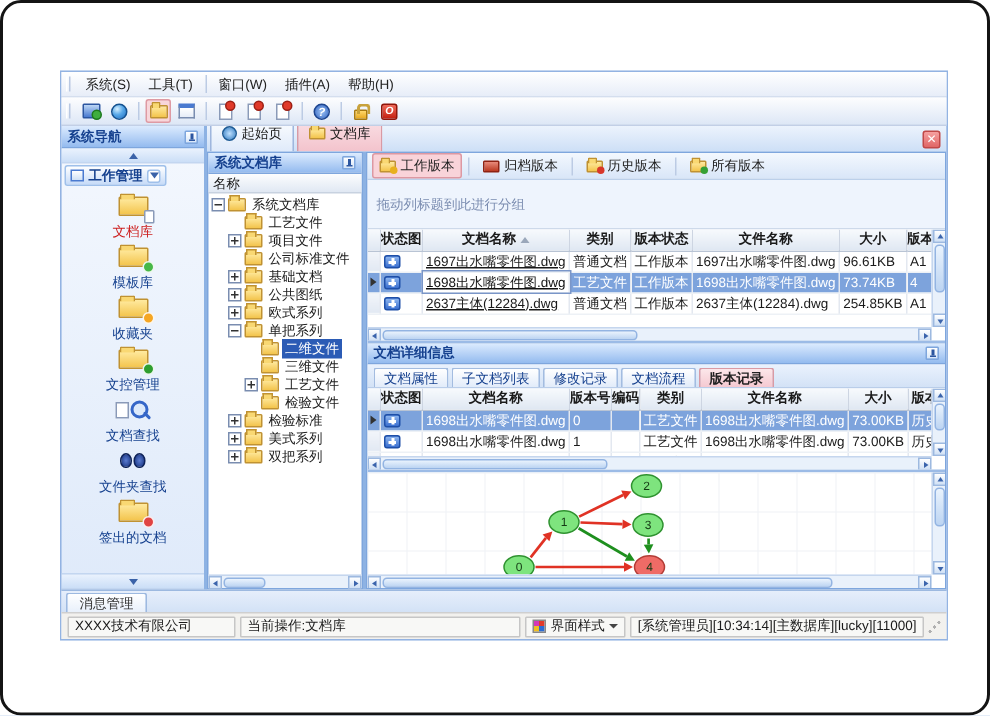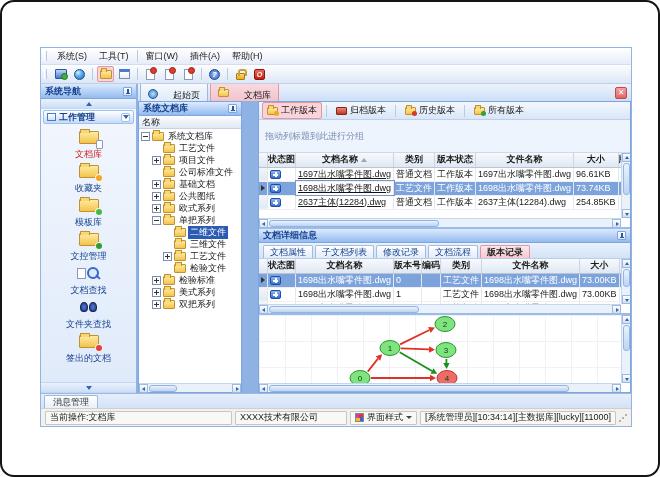--- a/index.html
+++ b/index.html
@@ -64,7 +64,7 @@
 
 .main{flex:1;display:flex;flex-direction:column;overflow:hidden}
 .tabrow{height:17px;flex:none;display:flex;align-items:flex-end;gap:2px;padding:1px 4px 0 2px;background:linear-gradient(#ecf3fd,#cddff6)}
-.tab{height:15px;display:flex;align-items:flex-start;gap:15px;padding:12px 7px;border:1px solid #9fb6dd;border-bottom:none;border-radius:3px 3px 0 0;background:linear-gradient(#ffffff,#dfeafa)}
+.tab{height:15px;display:flex;align-items:center;gap:3px;padding:12px 7px;border:1px solid #9fb6dd;border-bottom:none;border-radius:3px 3px 0 0;background:linear-gradient(#ffffff,#dfeafa)}
 .tab.active{background:linear-gradient(#fbe3e8,#f3c3cc);border-color:#d99aa4}
 .t-home{width:10px;height:10px;border-radius:50%;background:radial-gradient(#bfe0ff,#2f7ac0);border:1px solid #1d5a94}
 .tab-close{margin-left:auto;margin-bottom:2px;width:12px;height:12px;border-radius:2px;background:linear-gradient(#f5a0a0,#e06666);border:1px solid #c04848;color:#fff;font-size:8px;line-height:10px;text-align:center;font-weight:bold}

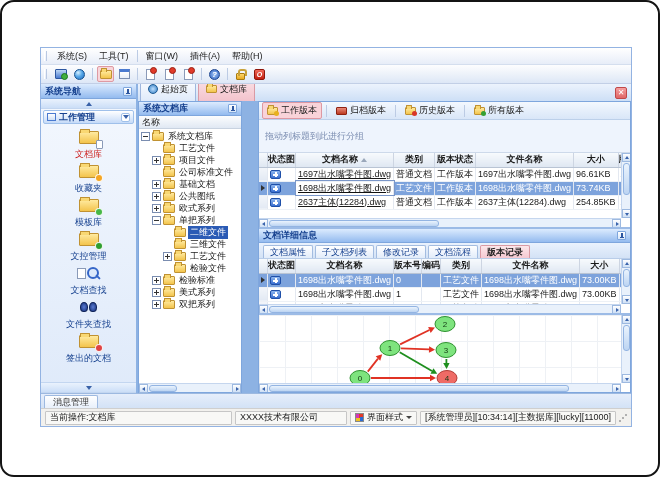--- a/index.html
+++ b/index.html
@@ -71,7 +71,7 @@
 .mainsplit{flex:1;display:flex;overflow:hidden}
 
 
-.treepanel{width:104px;flex:none;margin-right:16px;background:#fff;border:1px solid #7ea6dd;display:flex;flex-direction:column}
+.treepanel{width:104px;flex:none;margin-right:2px;background:#fff;border:1px solid #7ea6dd;display:flex;flex-direction:column}
 .tree-colheader{height:13px;flex:none;background:linear-gradient(#fcfdfe,#e0e8f3);border-bottom:1px solid #c8d2e0;display:flex;align-items:center;padding:0 3px}
 .tree{flex:1;overflow:hidden;padding-top:1px}
 .tnode{height:12px;display:flex;align-items:center;white-space:nowrap}

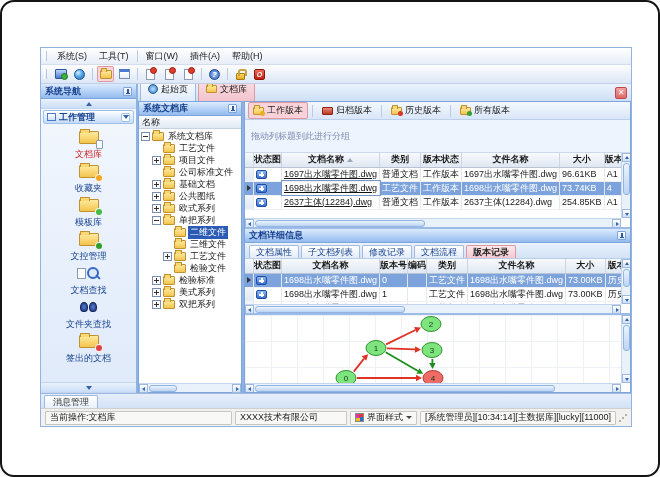--- a/index.html
+++ b/index.html
@@ -216,7 +216,7 @@
         <div class="collapse-strip">
             <span class="tri-up"></span>
           </div>
-        <div id="sidebar-groups" style="display:flex;flex-direction:column">
+        <div id="sidebar-groups" style="display:flex;flex-direction:row">
             <div class="group-header">
               <span class="gico-grid"></span>
               <span>工作管理</span>

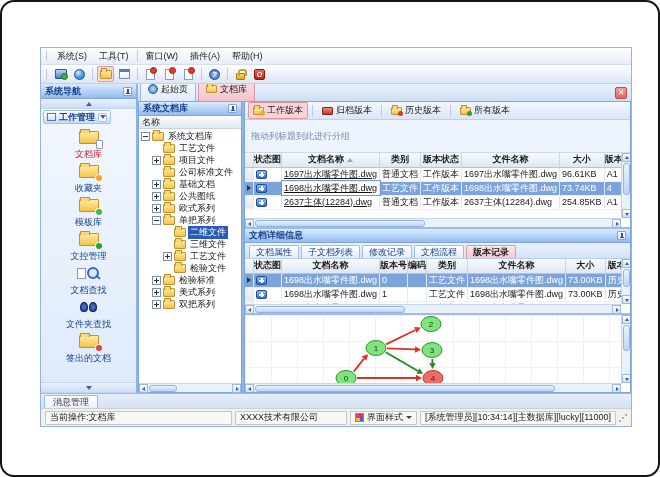--- a/index.html
+++ b/index.html
@@ -236,16 +236,16 @@
             <div class="sb-item">
               <span class="sb-ico">
                 <i class="fold"></i>
-                <i class="ovl ovl-orange"></i>
-              </span>
-              <span class="sb-label">收藏夹</span>
+                <i class="ovl ovl-green"></i>
+              </span>
+              <span class="sb-label">模板库</span>
             </div>
             <div class="sb-item">
               <span class="sb-ico">
                 <i class="fold"></i>
-                <i class="ovl ovl-green"></i>
-              </span>
-              <span class="sb-label">模板库</span>
+                <i class="ovl ovl-orange"></i>
+              </span>
+              <span class="sb-label">收藏夹</span>
             </div>
             <div class="sb-item">
               <span class="sb-ico">

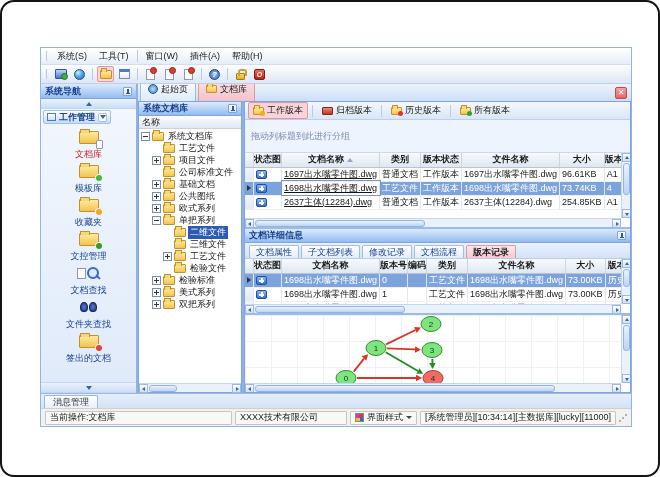--- a/index.html
+++ b/index.html
@@ -638,11 +638,11 @@
     </div>
 
     <div class="statusbar">
+      <span class="scell" style="width:112px">
+        <span>XXXX技术有限公司</span>
+      </span>
       <span class="scell op">
         <span>当前操作:文档库</span>
-      </span>
-      <span class="scell" style="width:112px">
-        <span>XXXX技术有限公司</span>
       </span>
       <span class="scell">
         <span class="palette"></span>

